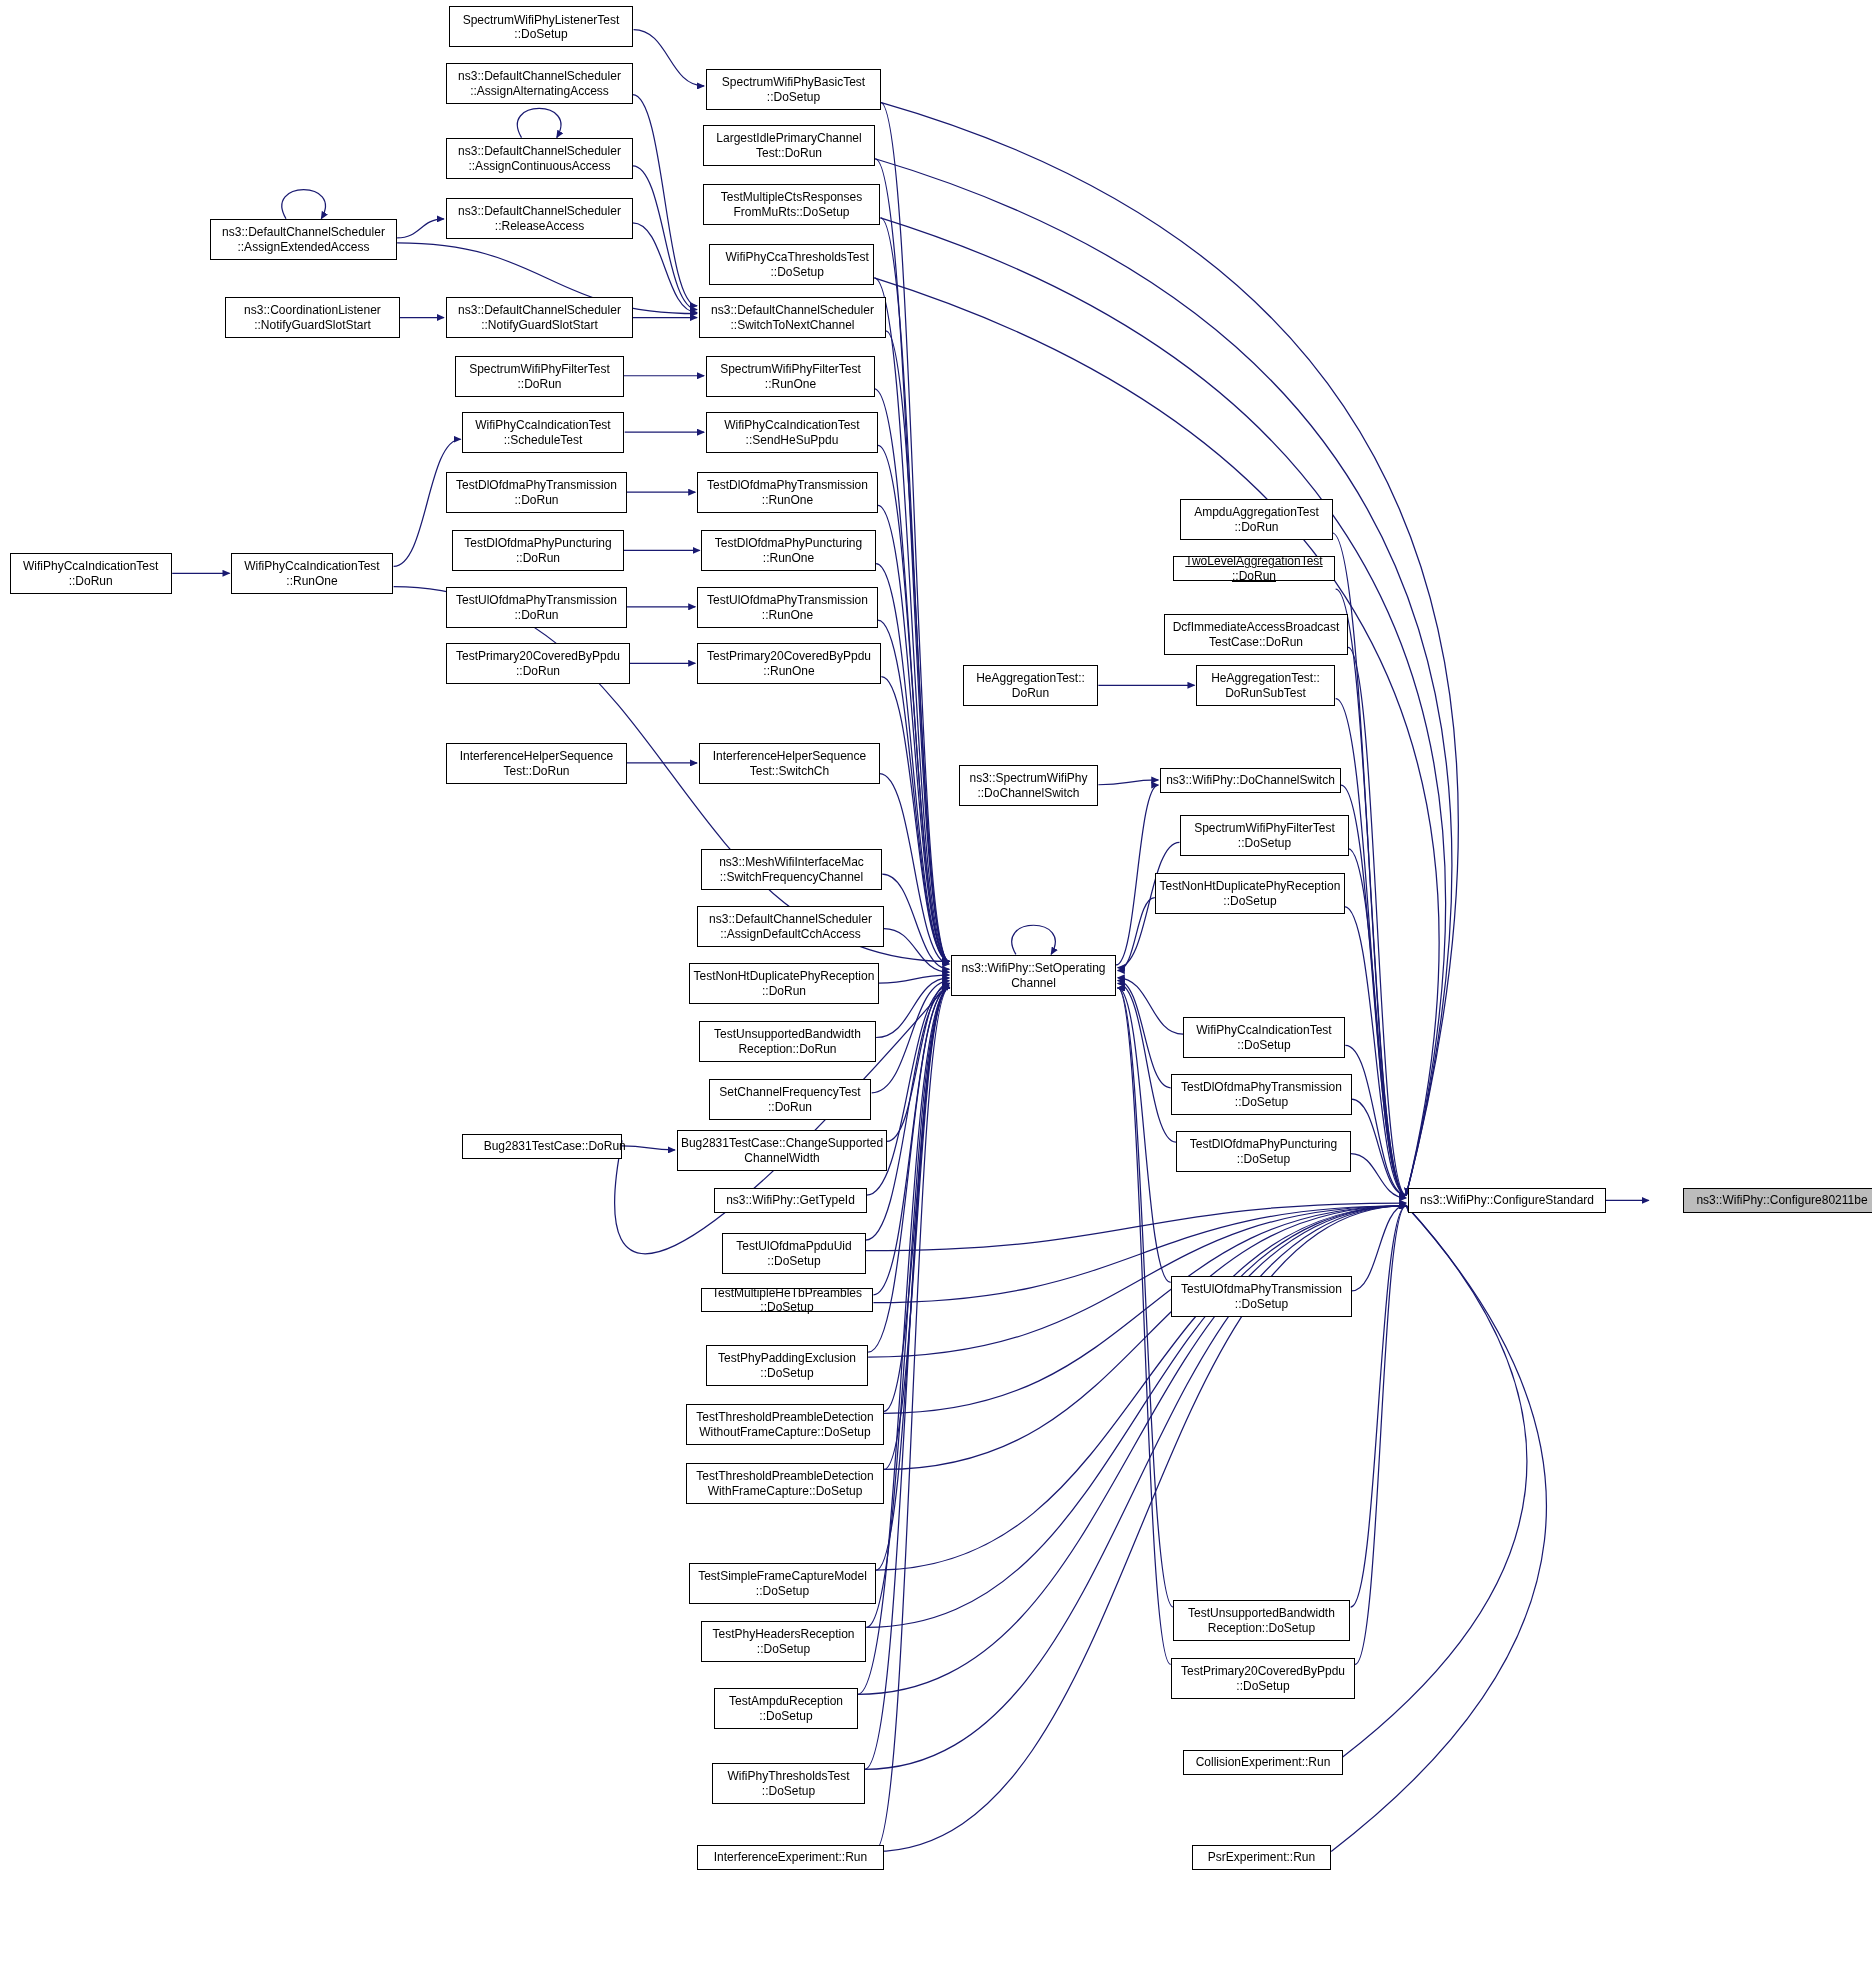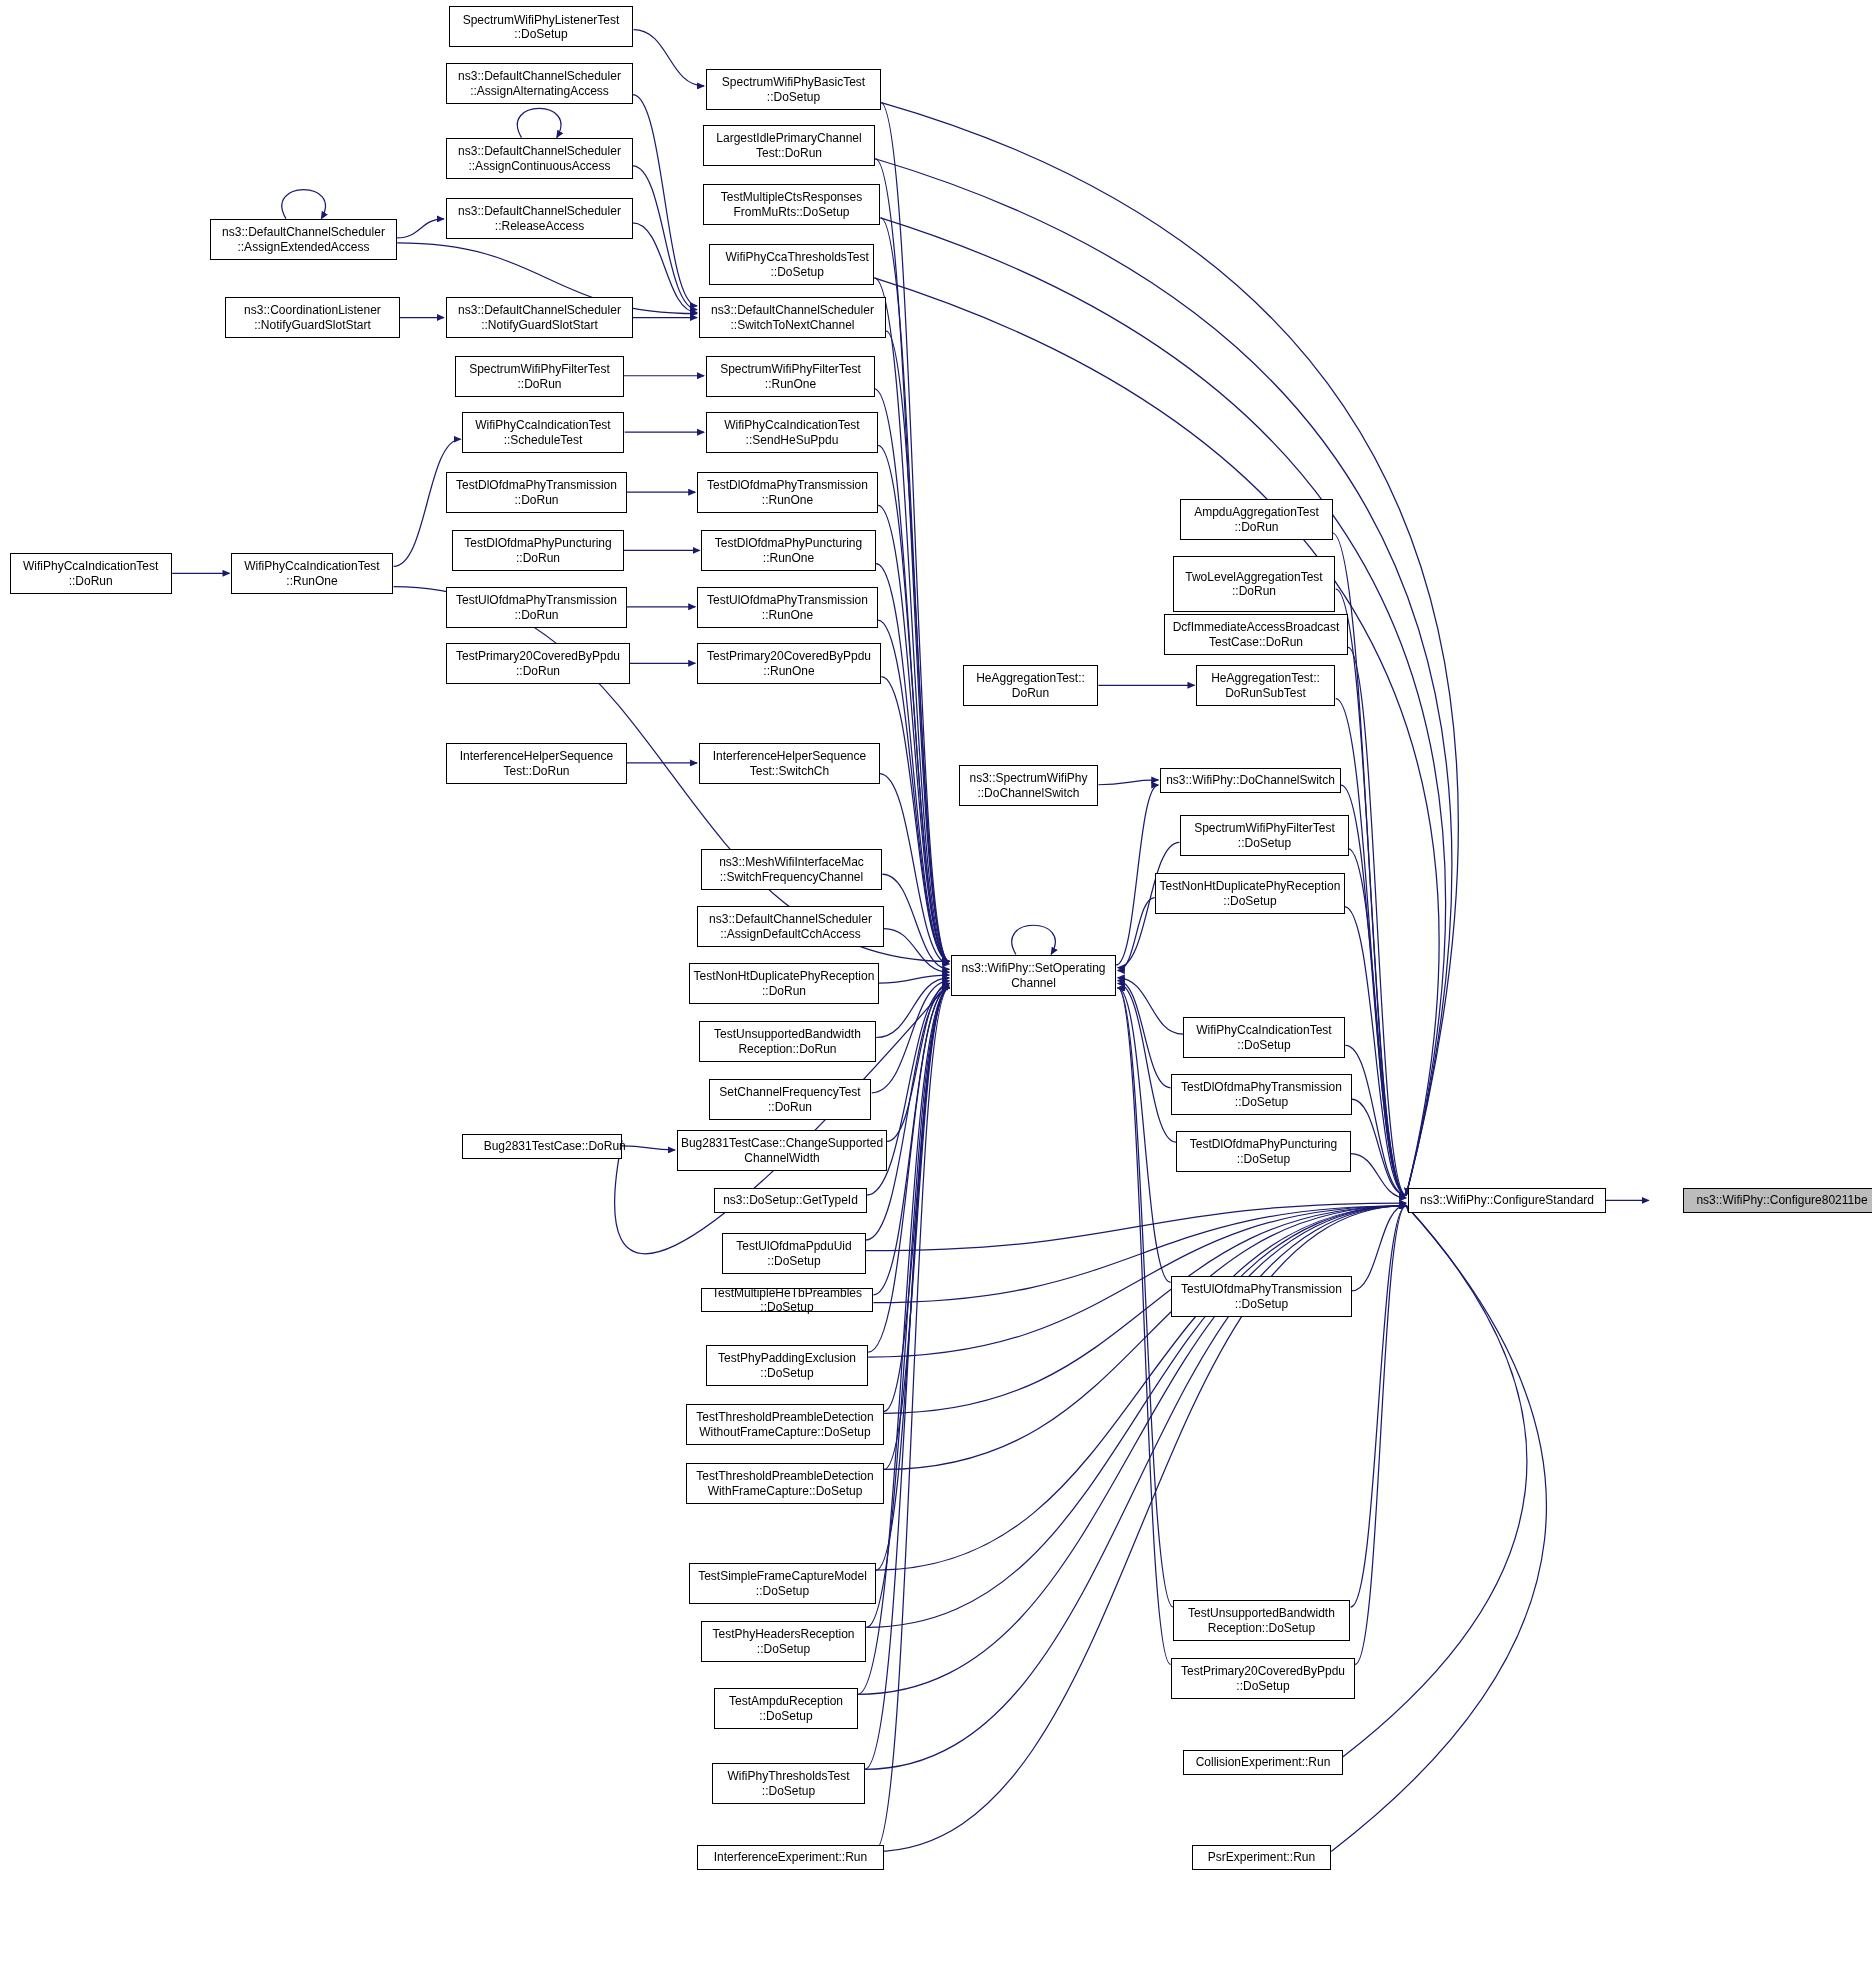--- a/index.html
+++ b/index.html
@@ -232,7 +232,7 @@
 Channel</div>
     <div class="node" style="left: 1180px; top: 499px; width: 153px; height: 41px;">AmpduAggregationTest
 ::DoRun</div>
-    <div class="node" style="left: 1173px; top: 556px; width: 162px; height: 56px;">TwoLevelAggregationTest
+    <div class="node" style="left: 1173px; top: 556px; width: 162px; height: 25px; text-decoration: underline;">TwoLevelAggregationTest
 ::DoRun</div>
     <div class="node" style="left: 1164px; top: 614px; width: 184px; height: 41px;">DcfImmediateAccessBroadcast
 TestCase::DoRun</div>

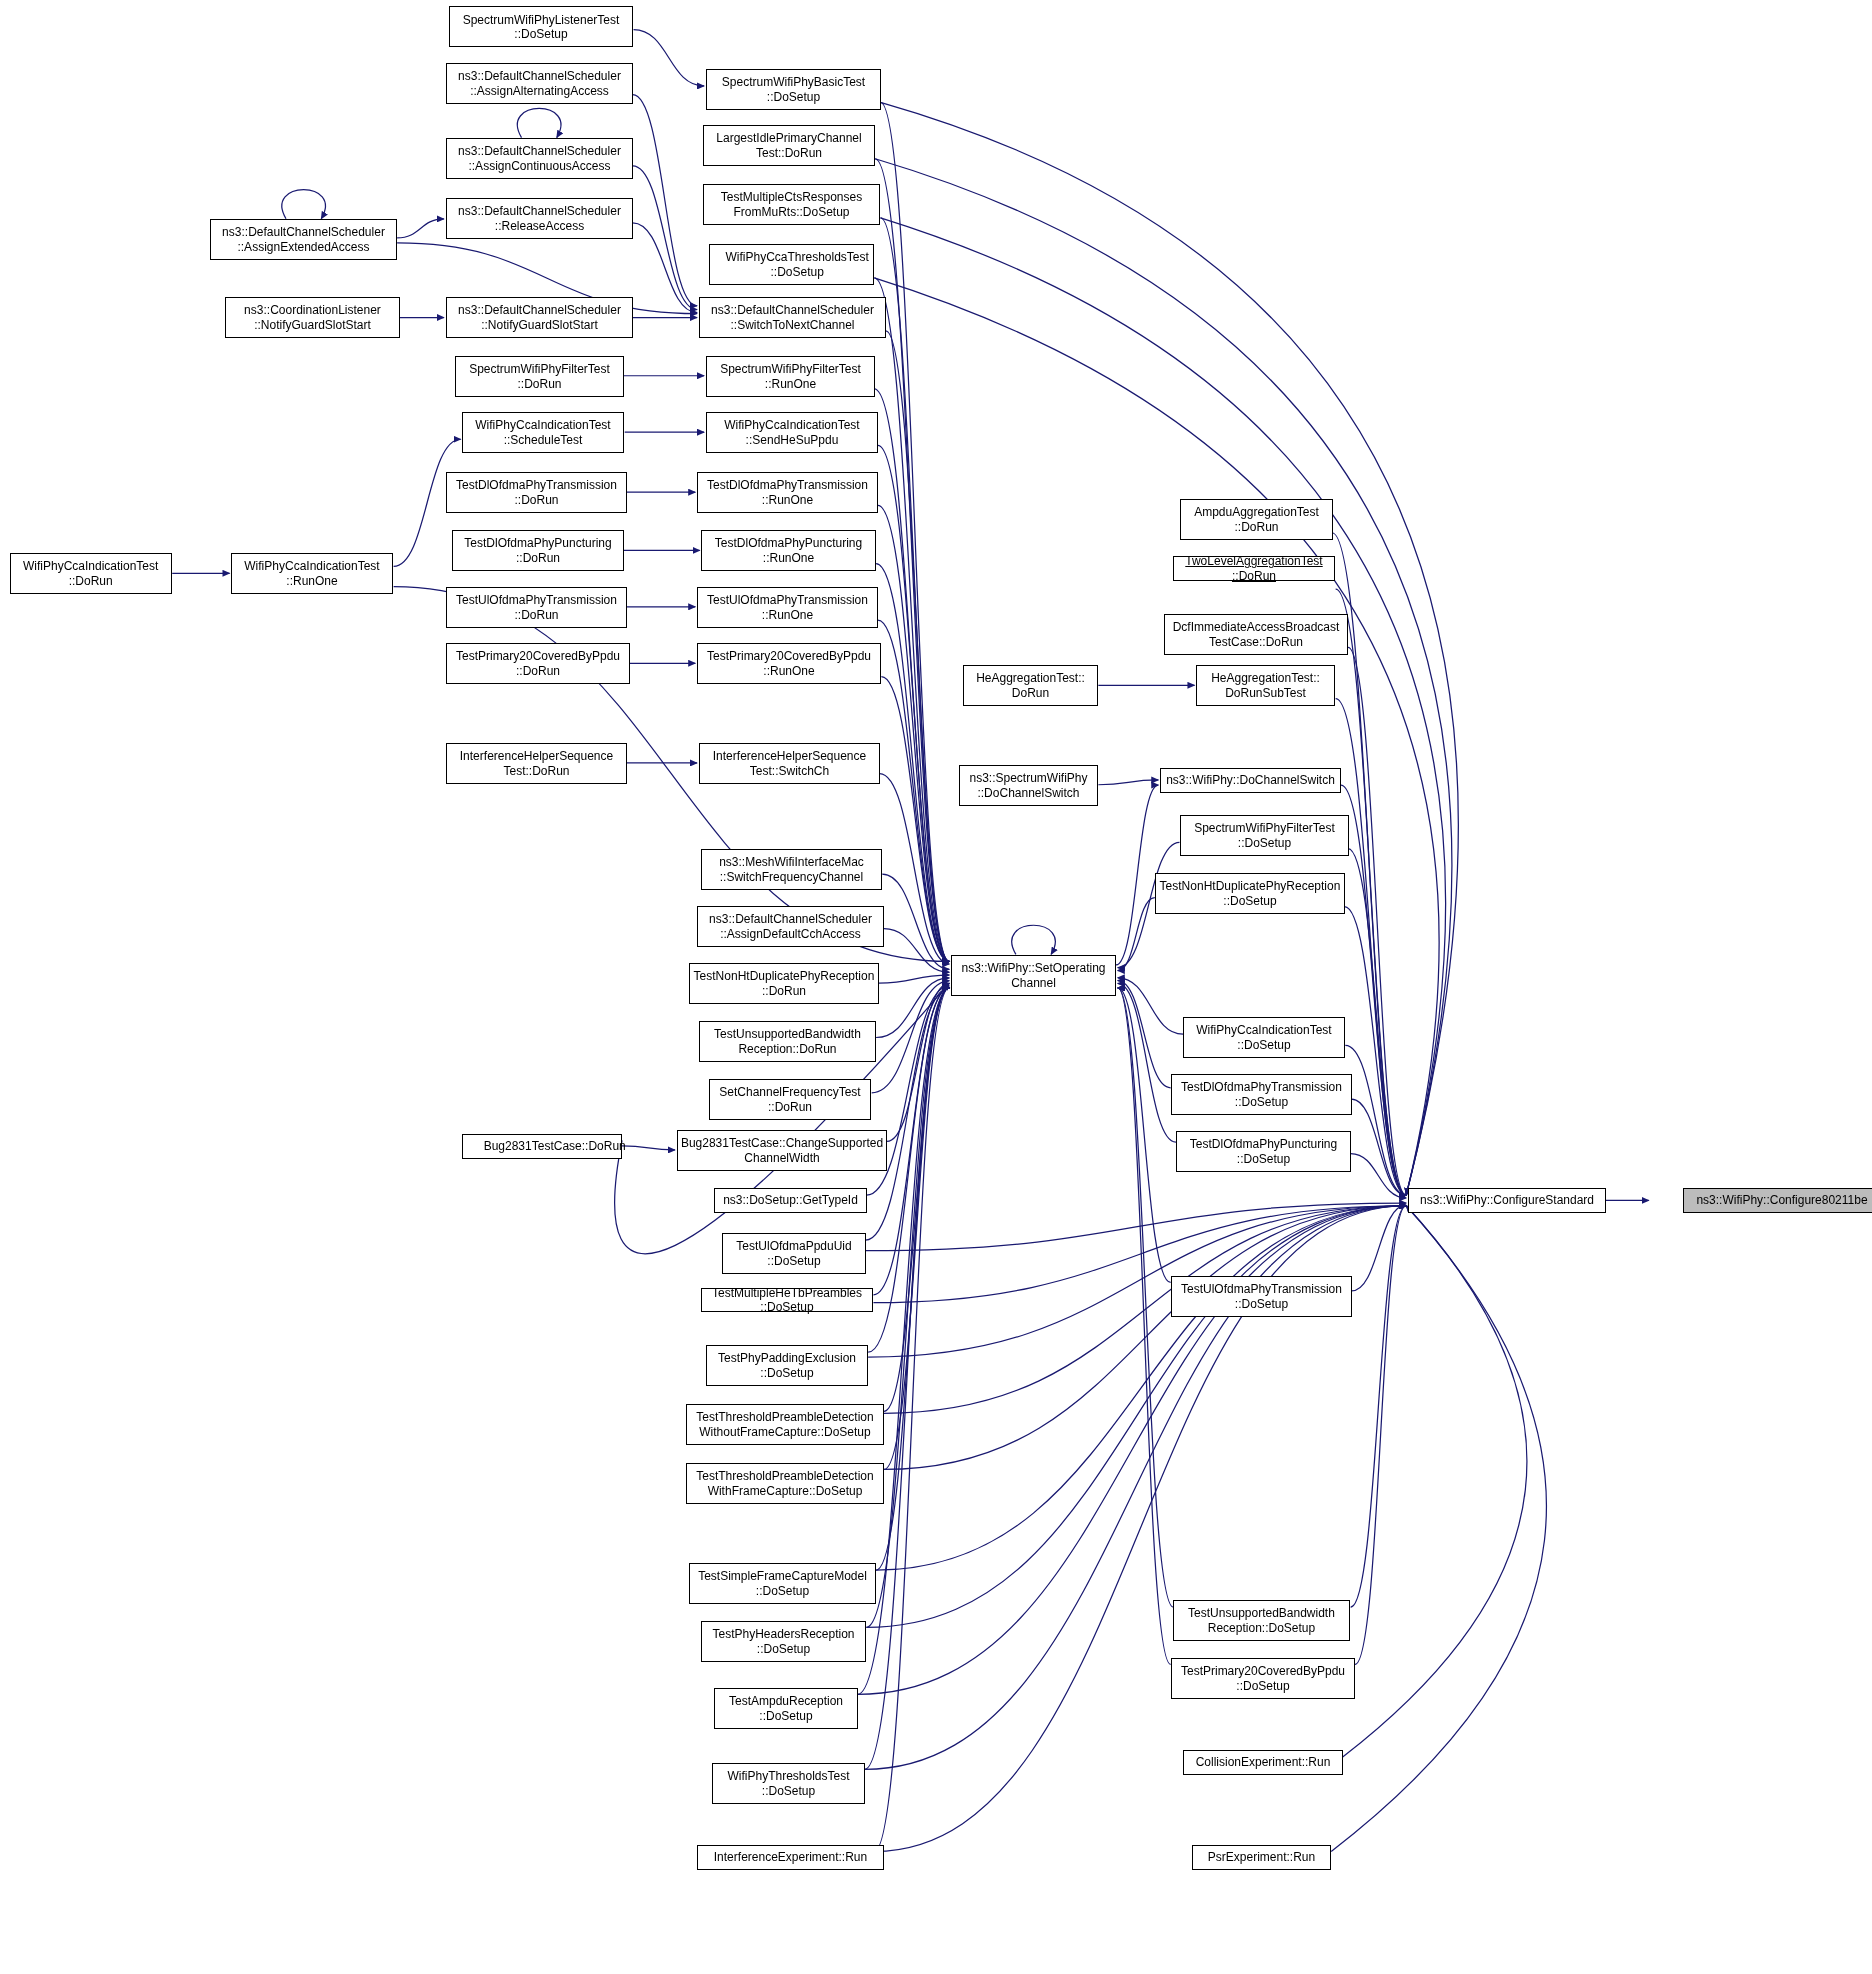--- a/index.html
+++ b/index.html
@@ -204,7 +204,7 @@
     <div class="node" style="left: 462px; top: 1134px; width: 160px; height: 25px; padding-left: 28px;">Bug2831TestCase::DoRun</div>
     <div class="node" style="left: 677px; top: 1130px; width: 210px; height: 41px;">Bug2831TestCase::ChangeSupported
 ChannelWidth</div>
-    <div class="node" style="left: 714px; top: 1188px; width: 153px; height: 25px;">ns3::DoSetup::GetTypeId</div>
+    <div class="node" style="left: 714px; top: 1188px; width: 153px; height: 25px;">ns3::WifiPhy::GetTypeId</div>
     <div class="node" style="left: 722px; top: 1233px; width: 144px; height: 41px;">TestUlOfdmaPpduUid
 ::DoSetup</div>
     <div class="node" style="left: 701px; top: 1288px; width: 172px; height: 24px;">TestMultipleHeTbPreambles

